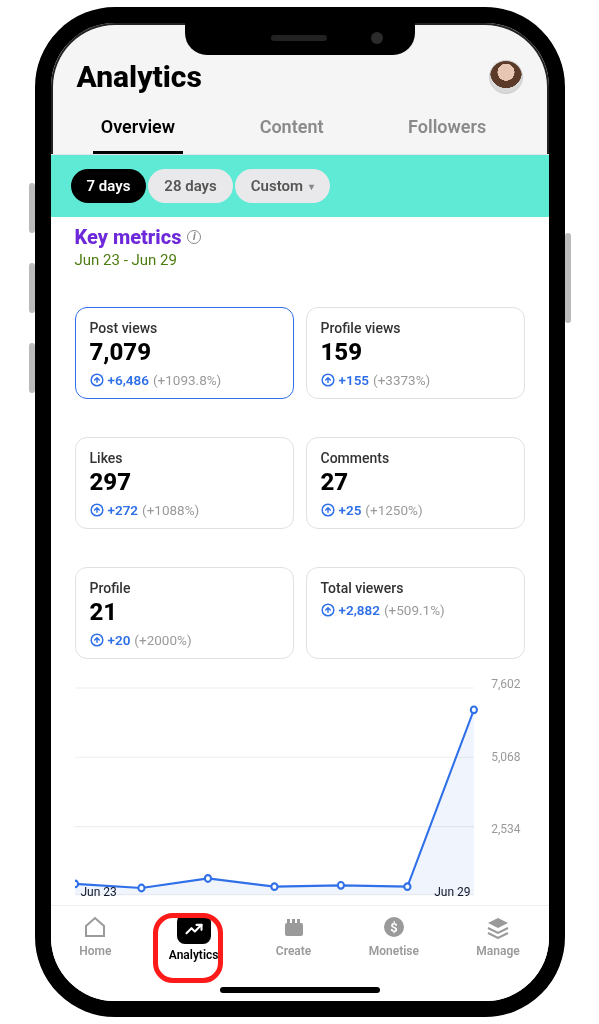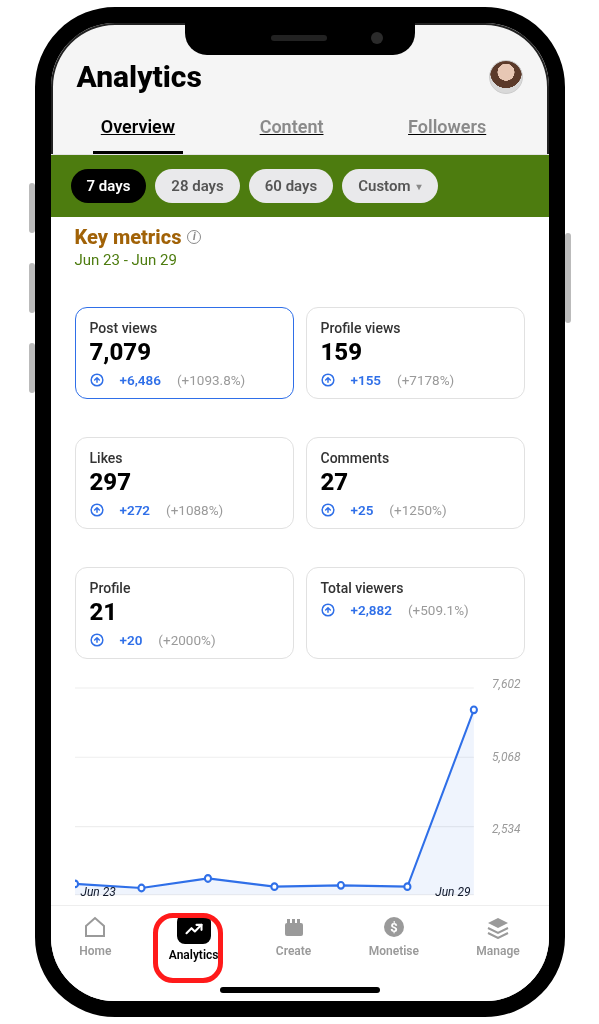--- a/index.html
+++ b/index.html
@@ -42,7 +42,7 @@
   .avatar { width: 34px; height: 34px; border-radius: 50%; background: radial-gradient(circle at 50% 35%, #e7c7b4 0 32%, #5b3a2a 33% 60%, #d9d9d9 61% 100%); border: 1px solid #ccc; }
 
   
-  .tabs { display: flex; justify-content: space-around; border-bottom: 1px solid #e4e4e4; padding: 6px 20px 0 8px; text-decoration: underline; }
+  .tabs { display: flex; justify-content: space-around; border-bottom: 1px solid #e4e4e4; padding: 6px 20px 0 8px; }
   .tab { padding: 10px 8px 14px 8px; font-size: 18px; color: #8a8a8a; font-weight: 600; border-bottom: 3px solid transparent; cursor: pointer;}
   .tab.active { color: #000; border-bottom-color: #000; }
 

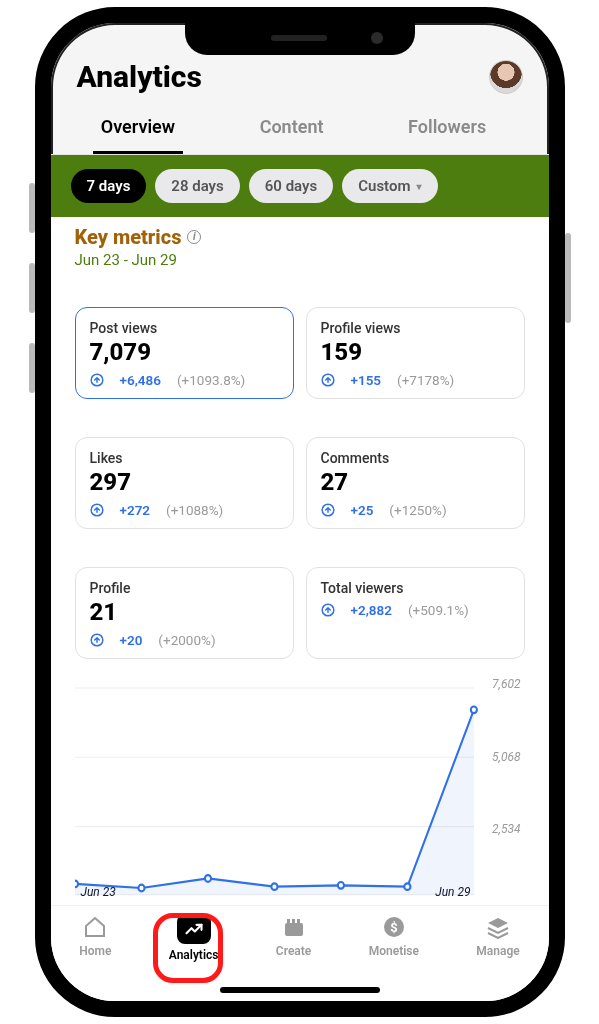--- a/index.html
+++ b/index.html
@@ -47,7 +47,7 @@
   .tab.active { color: #000; border-bottom-color: #000; }
 
   
-  .chips { display: flex; gap: 9px; padding: 14px 20px; background: #4d7c0f; }
+  .chips { display: flex; gap: 2px; padding: 14px 20px; background: #5eead4; }
   .chip { background: #e9e9eb; color: #555; border-radius: 999px; padding: 8px 16px; font-size: 15px; font-weight: 600; display: inline-flex; align-items:center; gap:6px; cursor:pointer;}
   .chip.active { background: #000; color: #fff; }
   .chip .cv { font-size: 10px; color:#888;}

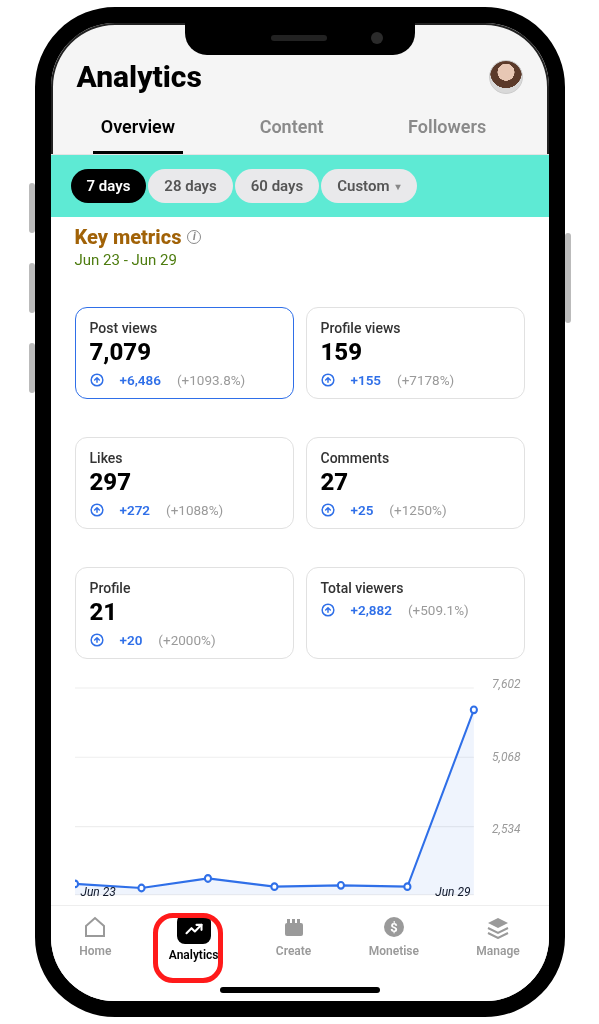--- a/index.html
+++ b/index.html
@@ -110,7 +110,6 @@
     <div class="chips">
       <div class="chip active">7 days</div>
       <div class="chip">28 days</div>
-      <div class="chip">60 days</div>
       <div class="chip">
         <span>Custom</span>
         <span class="cv">▾</span>

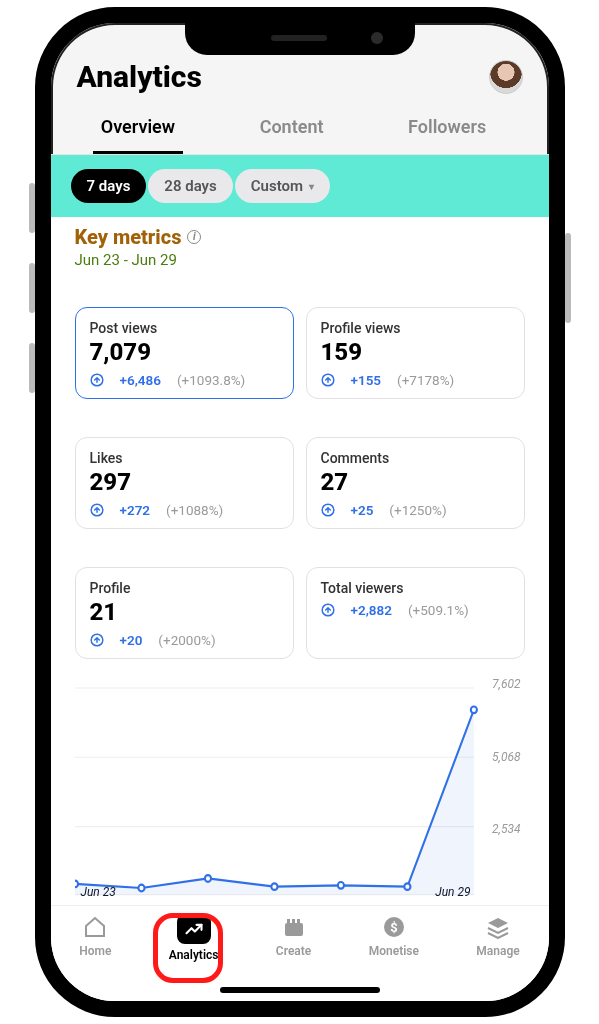--- a/index.html
+++ b/index.html
@@ -54,7 +54,7 @@
 
   
   .content { padding: 8px 24px 0 24px; background: #fff; flex: 1; overflow: hidden; }
-  .km-title { font-size: 20px; font-weight: 800; color:#a16207; display:inline-flex; align-items:center; gap:6px;}
+  .km-title { font-size: 20px; font-weight: 800; color:#6d28d9; display:inline-flex; align-items:center; gap:6px;}
   .info-icon { width:14px; height:14px; border:1.5px solid #8a8a8a; border-radius:50%; position:relative; }
   .info-icon:after { content:"i"; font-size:10px; font-style:italic; color:#8a8a8a; position:absolute; left:50%; top:50%; transform:translate(-50%,-52%);}
   .date-range { color:#4d7c0f; font-size:15px; margin-top:2px; margin-bottom:12px;}

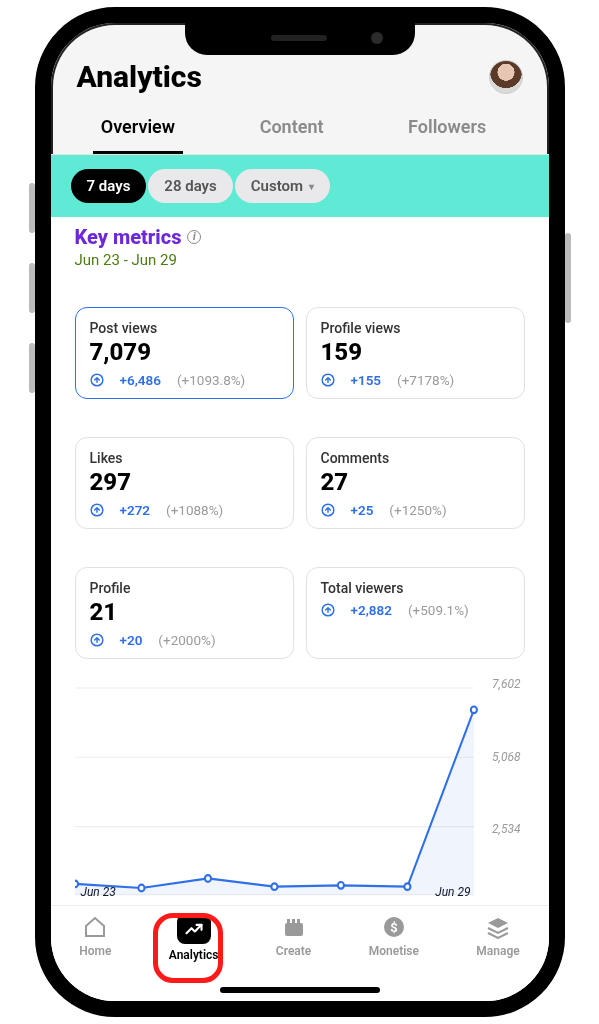--- a/index.html
+++ b/index.html
@@ -64,7 +64,7 @@
   .card.selected { border:1.5px solid #2f6fe8; }
   .c-label { color:#333; font-size:14px; font-weight:500; }
   .c-value { font-size:24px; font-weight:800; color:#000; margin-top:2px;}
-  .c-delta { display:flex; align-items:center; gap:16px; margin-top:6px; font-size:13.5px; }
+  .c-delta { display:flex; align-items:center; gap:4px; margin-top:6px; font-size:13.5px; }
   .up-icon { width:14px; height:14px; color:#2f6fe8; }
   .up-icon svg { width:14px; height:14px; display:block; }
   .delta-abs { color:#2f6fe8; font-weight:600; }

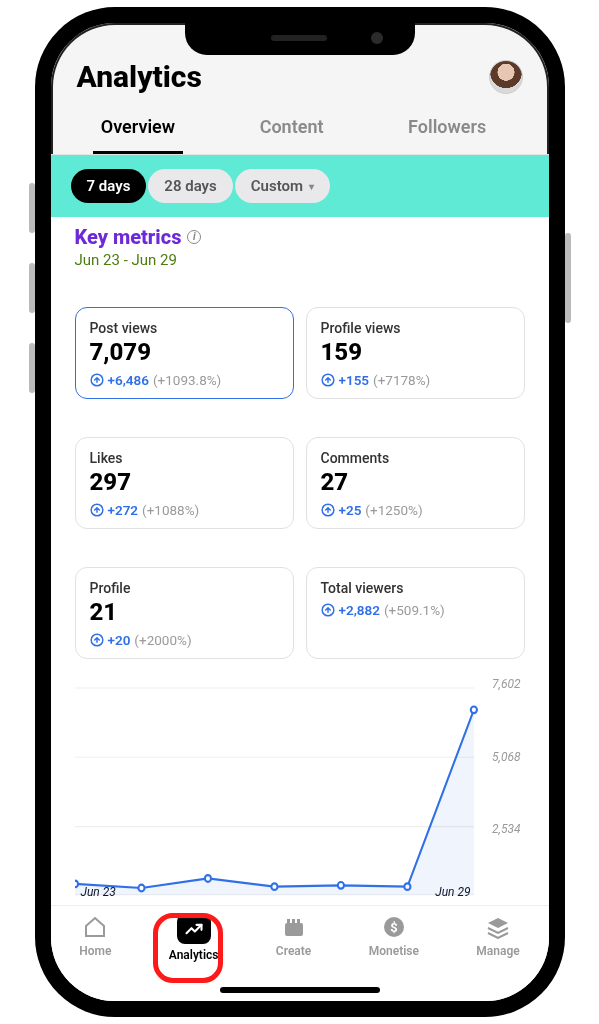--- a/index.html
+++ b/index.html
@@ -149,7 +149,7 @@
                 </svg>
               </span>
               <span class="delta-abs">+155</span>
-              <span class="delta-pct">(+7178%)</span>
+              <span class="delta-pct">(+3373%)</span>
             </div>
           </div>
           <div class="card">

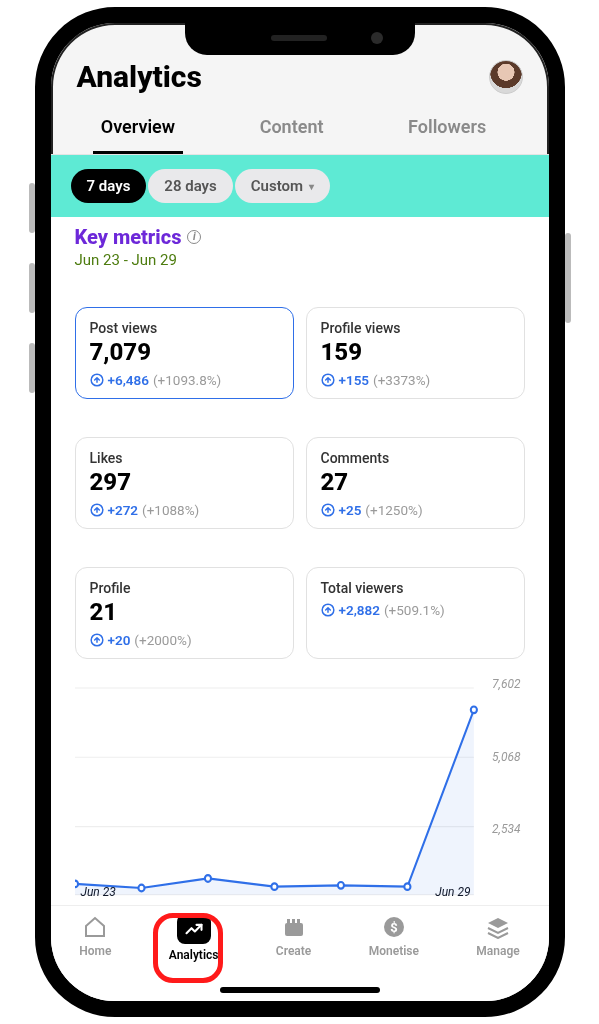--- a/index.html
+++ b/index.html
@@ -71,7 +71,7 @@
   .delta-pct { color:#9a9a9a; }
 
   
-  .chart-wrap { margin-top:18px; position:relative; height:220px;font-style:italic; }
+  .chart-wrap { margin-top:18px; position:relative; height:220px; }
   .chart-wrap svg { width:100%; height:100%; }
   .y-label { position:absolute; right:4px; font-size:12px; color:#9a9a9a; }
   .x-label { position:absolute; bottom:-2px; font-size:12px; color:#0f172a; }

